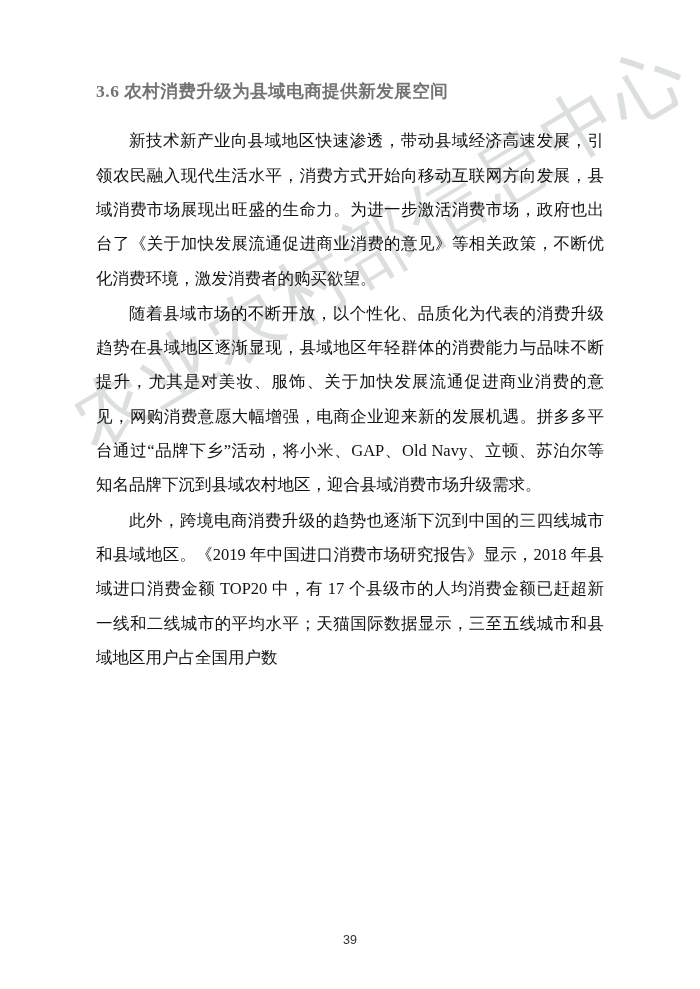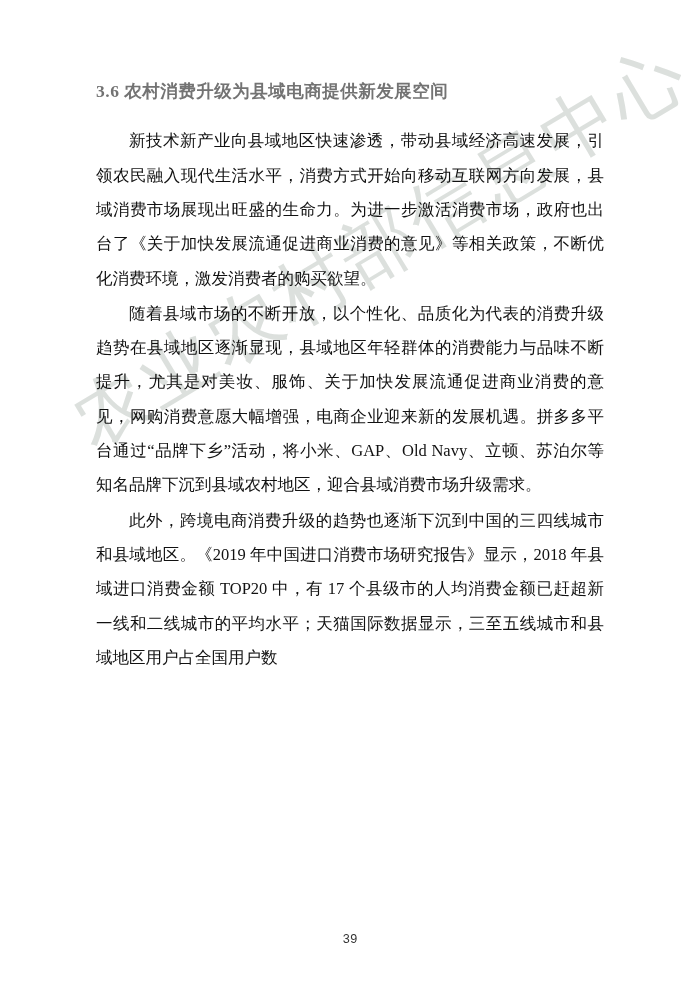--- a/index.html
+++ b/index.html
@@ -77,7 +77,7 @@
     font-size: 12.5px;
     color: #333;
     z-index: 10;
-    font-family: Liberation Mono, monospace;
+    font-family: Liberation Sans, sans-serif;
   }
 </style>
 </head>

